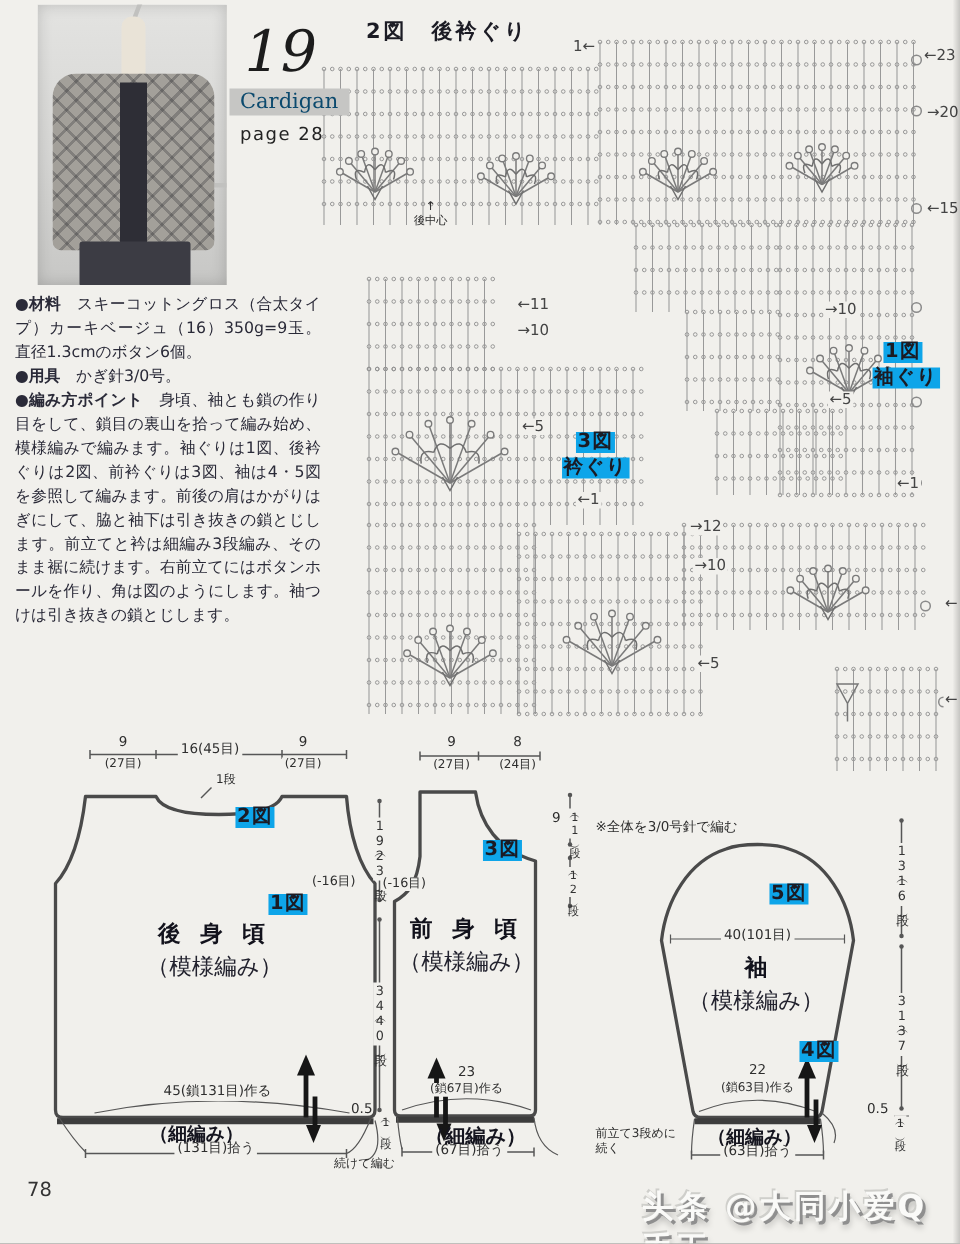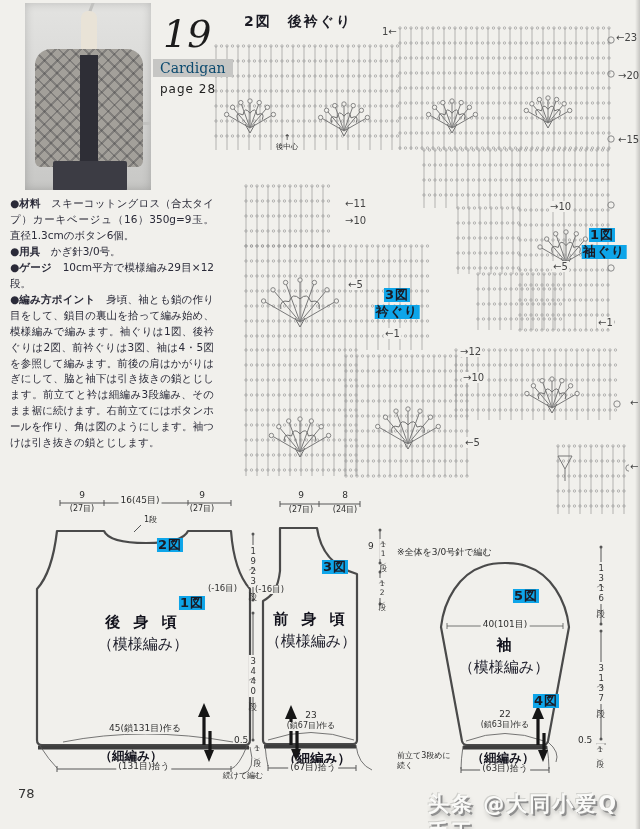--- a/index.html
+++ b/index.html
@@ -2350,7 +2350,6 @@
   <div id="instructions">
       <p><b>●材料</b>　スキーコットングロス（合太タイプ）カーキベージュ（16）350g=9玉。直径1.3cmのボタン6個。</p>
       <p><b>●用具</b>　かぎ針3/0号。</p>
-      <p><b>●ゲージ</b>　10cm平方で模様編み29目×12段。</p>
       <p><b>●編み方ポイント</b>　身頃、袖とも鎖の作り目をして、鎖目の裏山を拾って編み始め、模様編みで編みます。袖ぐりは1図、後衿ぐりは2図、前衿ぐりは3図、袖は4・5図を参照して編みます。前後の肩はかがりはぎにして、脇と袖下は引き抜きの鎖とじします。前立てと衿は細編み3段編み、そのまま裾に続けます。右前立てにはボタンホールを作り、角は図のようにします。袖つけは引き抜きの鎖とじします。</p>
     </div>
 

